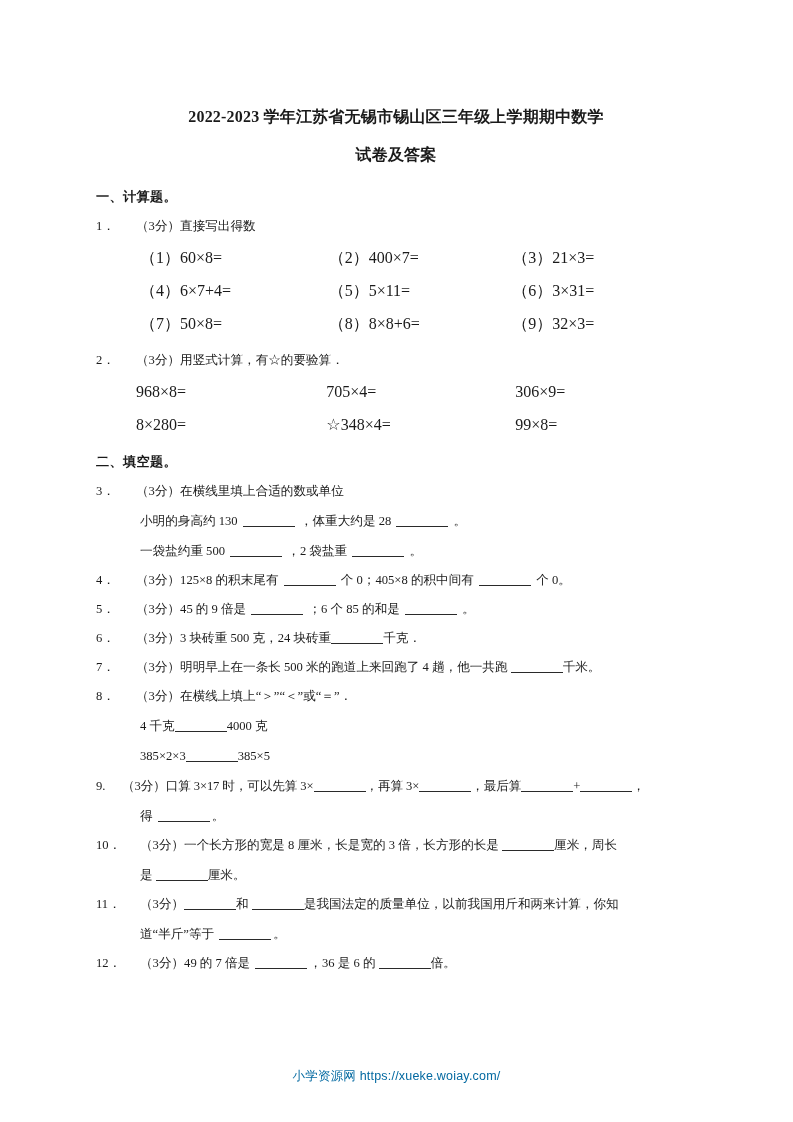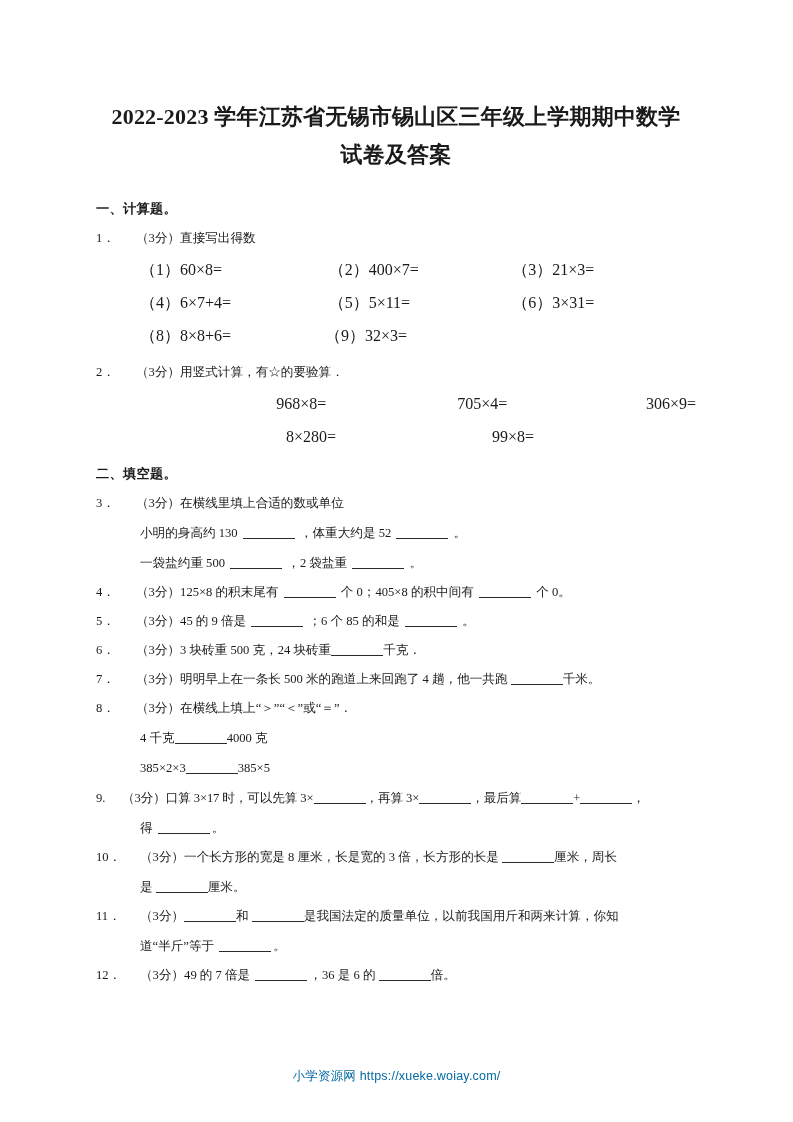--- a/index.html
+++ b/index.html
@@ -27,7 +27,7 @@
     top: 98px;
     width: 600px;
     text-align: center;
-    font-size: 22px;
+    font-size: 16px;
     font-weight: bold;
     line-height: 38px;
     letter-spacing: 0.2px;

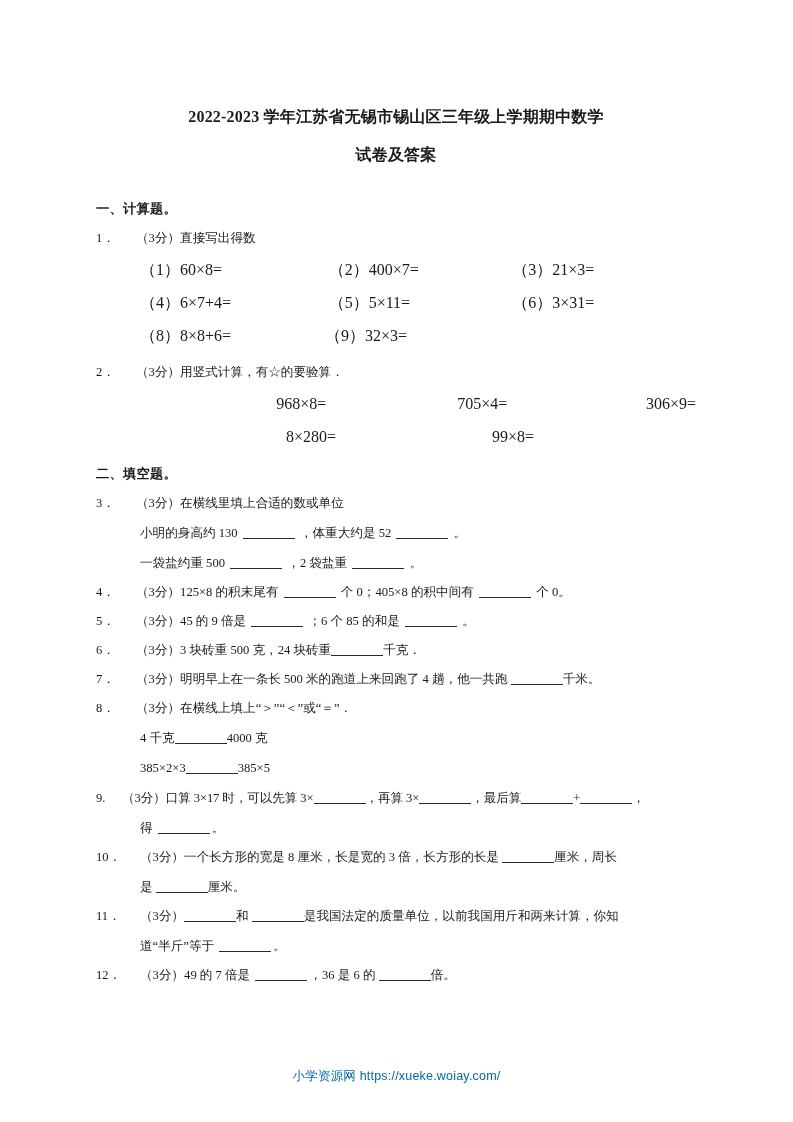--- a/index.html
+++ b/index.html
@@ -41,7 +41,7 @@
   .sec-head {
     font-size: 13.2px;
     font-weight: bold;
-    margin: 12px 0 2px 0;
+    margin: 0 0 2px 0;
     padding: 6px 0 4px 0;
     letter-spacing: 0.3px;
   }

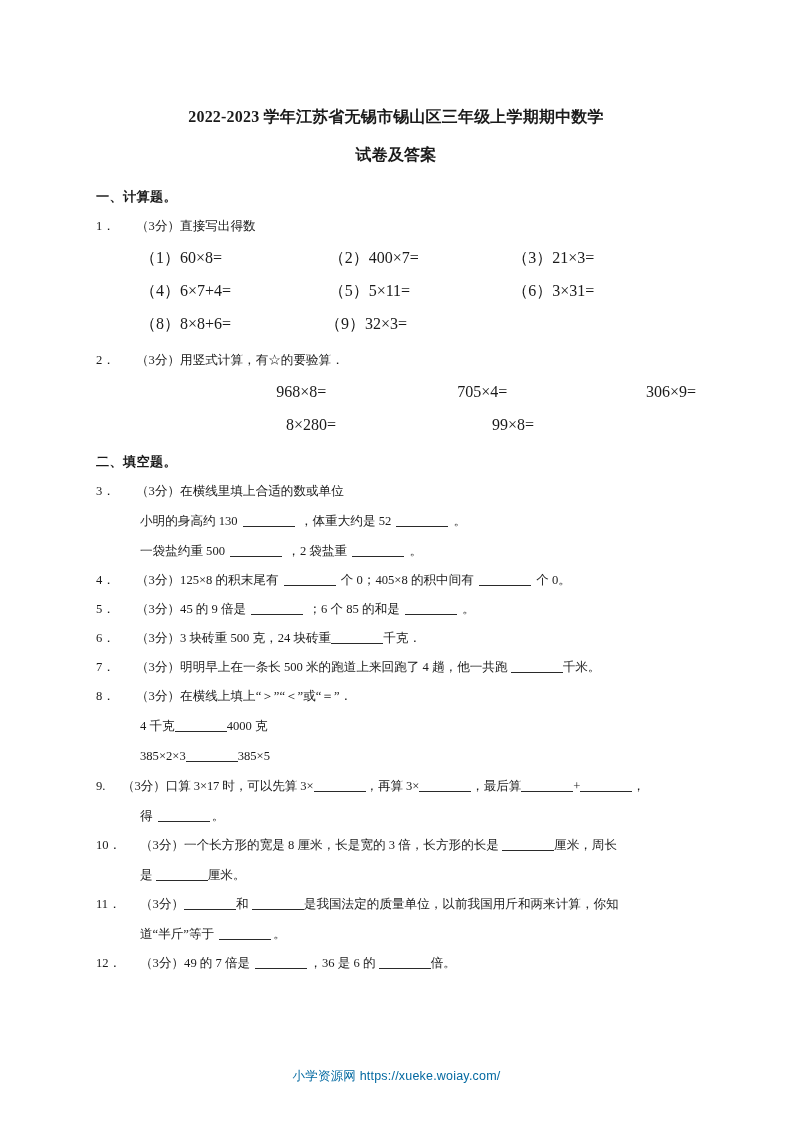--- a/index.html
+++ b/index.html
@@ -146,6 +146,7 @@
       <span class="c3">（6）3×31=</span>
     </div>
     <div class="cols">
+      <span class="c1">（7）50×8=</span>
       <span class="c2">（8）8×8+6=</span>
       <span class="c3">（9）32×3=</span>
     </div>

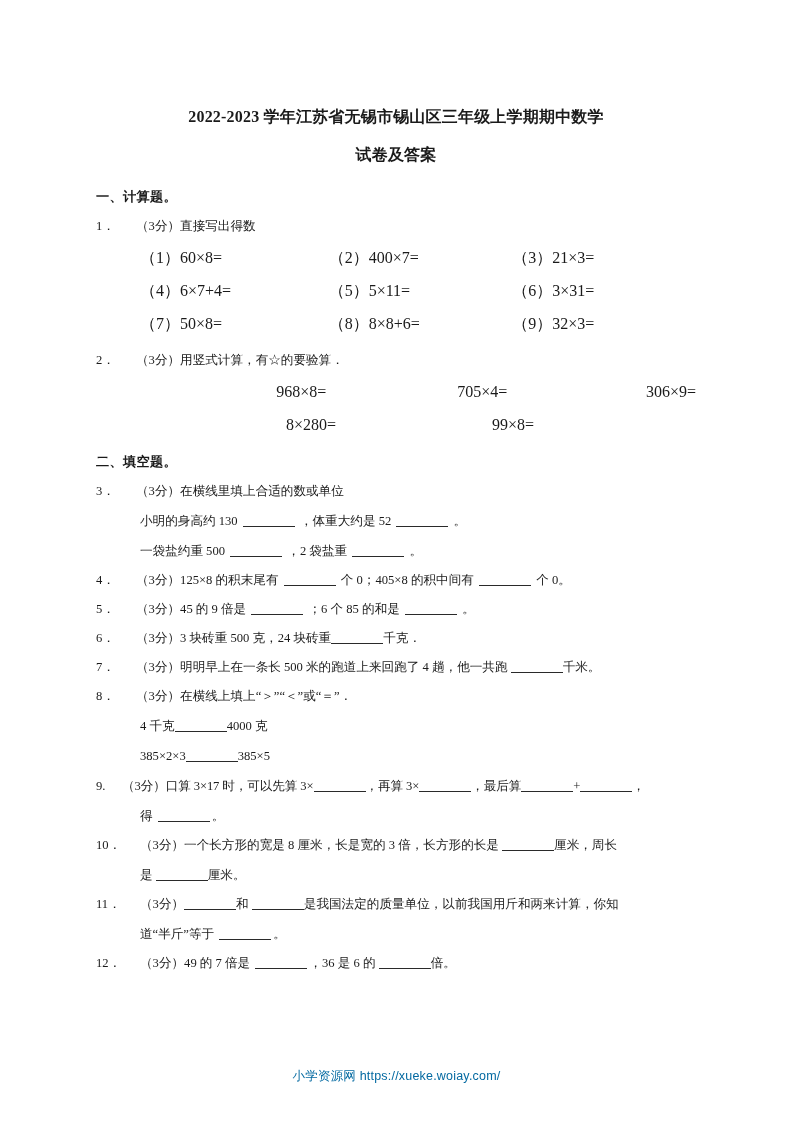--- a/index.html
+++ b/index.html
@@ -79,7 +79,7 @@
     padding-left: 40px;
     line-height: 33px;
   }
-  .vcols > span { display: block; white-space: nowrap; text-align: right; }
+  .vcols > span { display: block; white-space: nowrap; }
   .v1 { width: 200px; }
   .v2 { width: 190px; }
   .v3 { width: 190px; margin-left: 8px; }

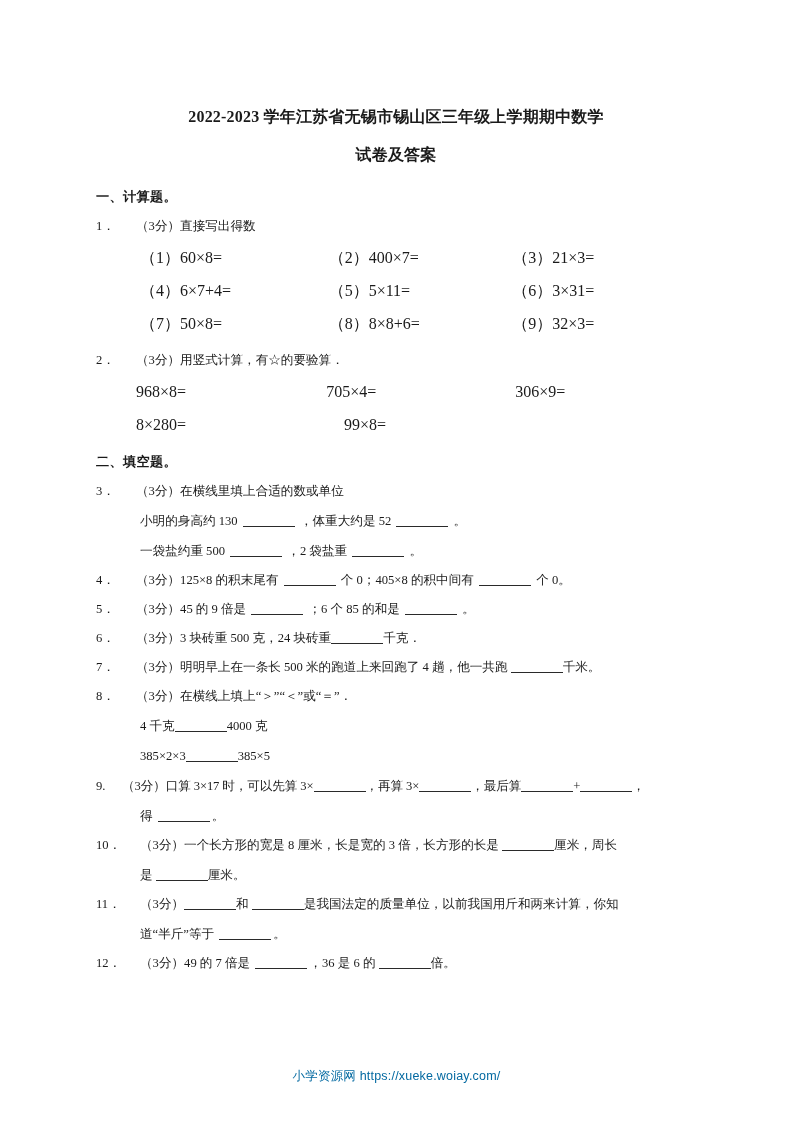--- a/index.html
+++ b/index.html
@@ -162,6 +162,7 @@
     </div>
     <div class="vcols">
       <span class="v1">8×280=</span>
+      <span class="v2">☆348×4=</span>
       <span class="v3">99×8=</span>
     </div>
 

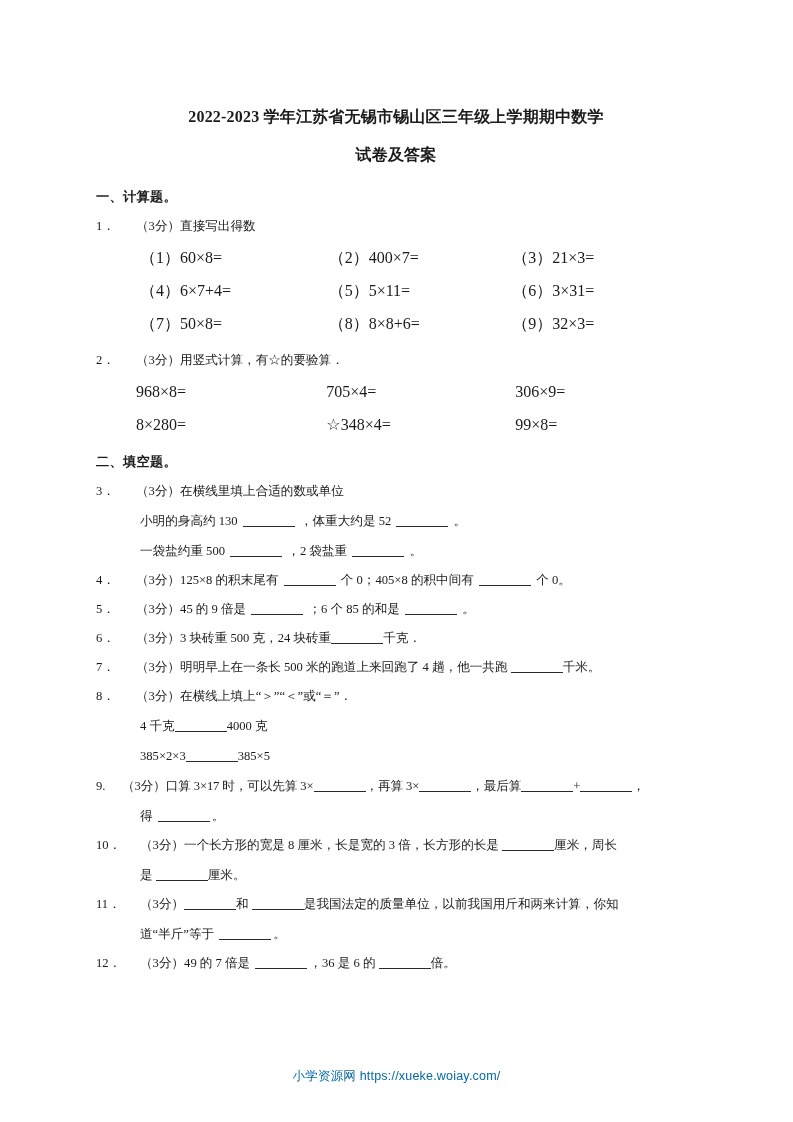--- a/index.html
+++ b/index.html
@@ -175,7 +175,7 @@
     <div class="sub">
       <span>小明的身高约 130</span>
       <span class="blank"></span>
-      <span>，体重大约是 52</span>
+      <span>，体重大约是 28</span>
       <span class="blank"></span>
       <span>。</span>
     </div>

